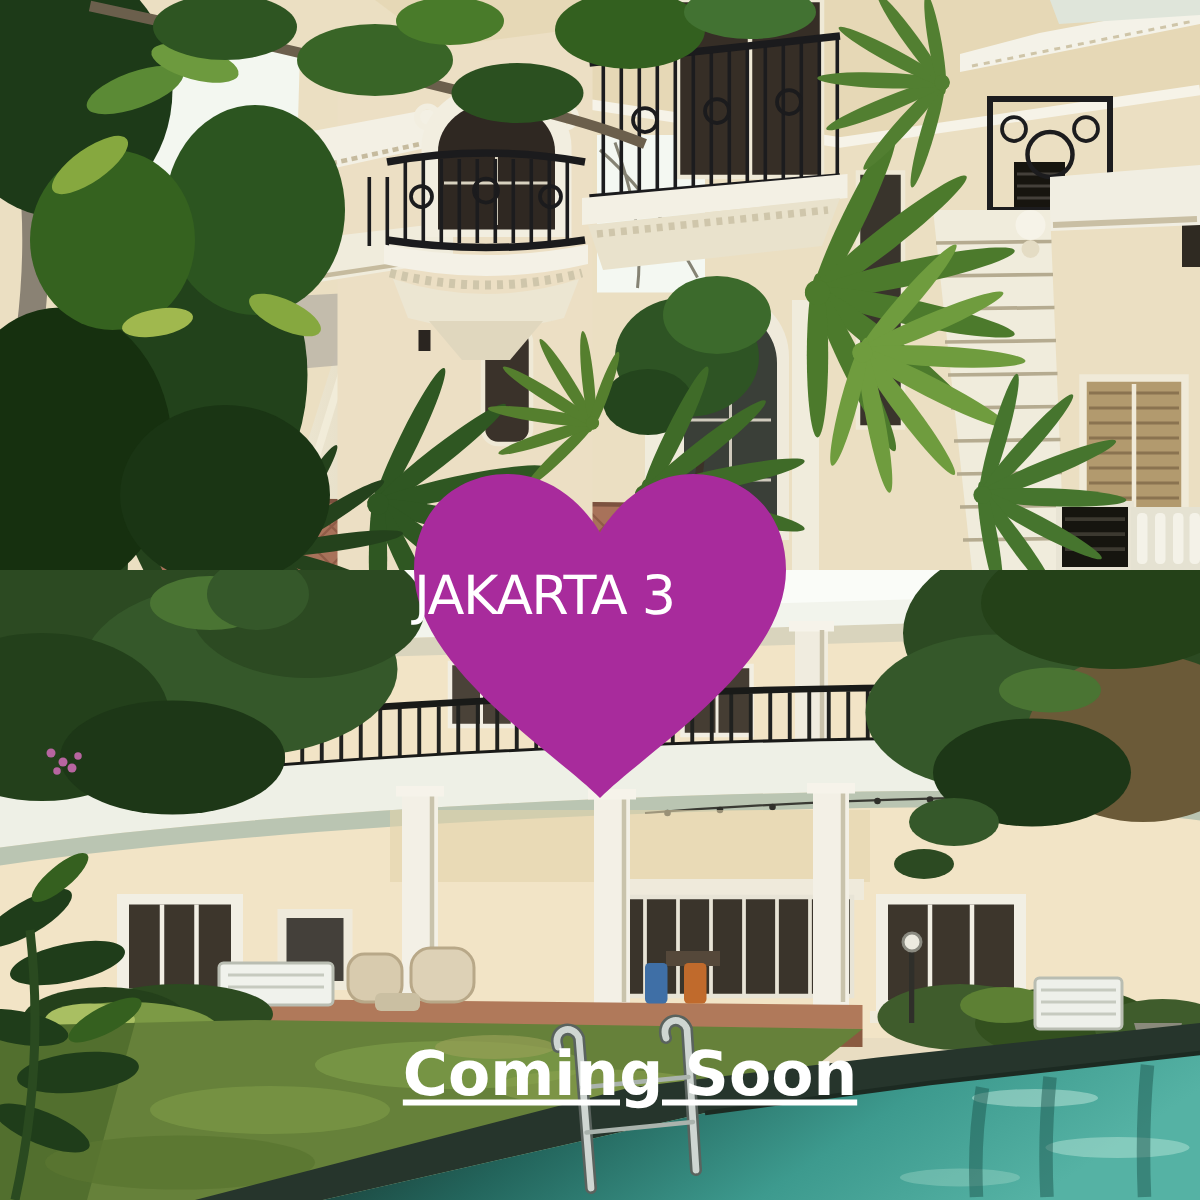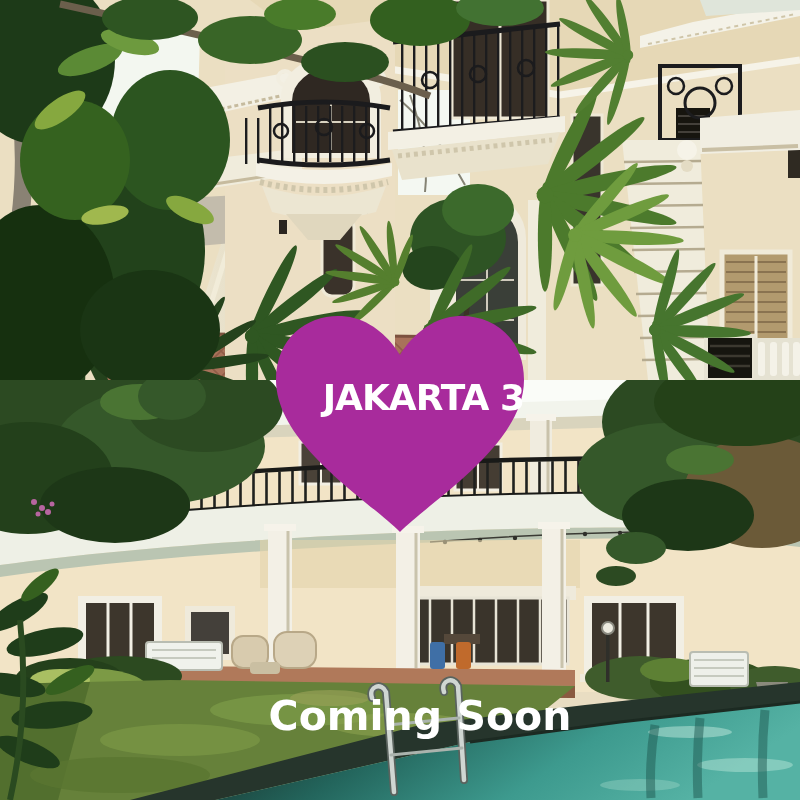--- a/index.html
+++ b/index.html
@@ -11,7 +11,7 @@
   .heart-overlay{position:absolute;left:0;top:0;width:800px;height:800px;pointer-events:none;}
   .heart-overlay path{fill:var(--heart-purple,#a82b9c);}
   .badge-label{position:absolute;left:276px;top:372px;width:248px;height:52px;line-height:52px;
-    text-align:right;color:var(--text-white,#fff);font-size:36px;font-weight:bold;letter-spacing:-1px;}
+    text-align:left;color:var(--text-white,#fff);font-size:36px;font-weight:normal;letter-spacing:-1px;}
   .coming-soon{position:absolute;left:40px;top:690px;width:760px;height:52px;line-height:52px;
     text-align:center;color:var(--text-white,#fff);font-size:41px;font-weight:bold;letter-spacing:0px;}
 </style>

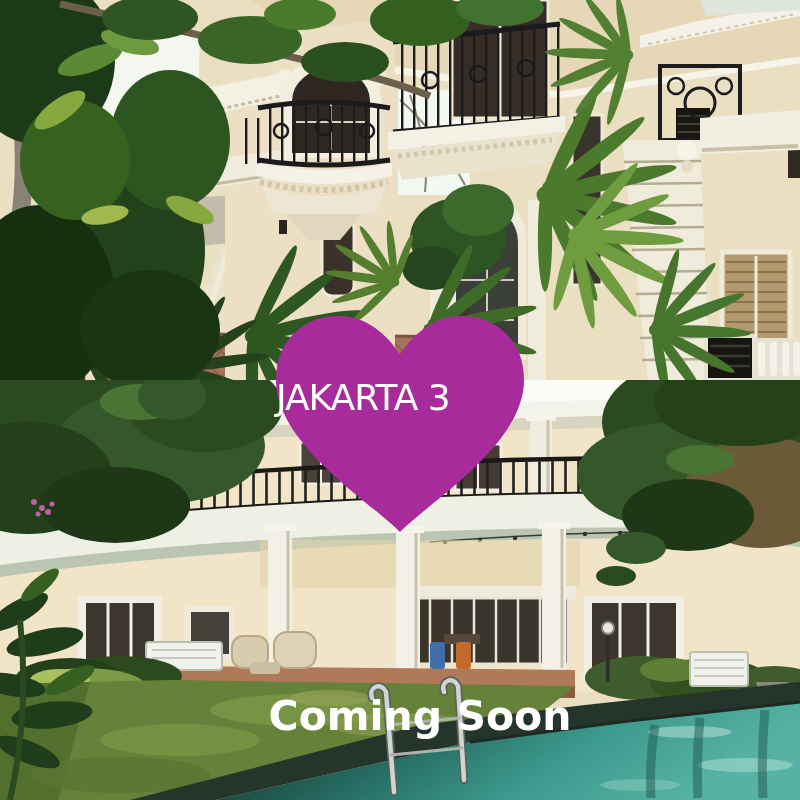--- a/index.html
+++ b/index.html
@@ -13,7 +13,7 @@
   .badge-label{position:absolute;left:276px;top:372px;width:248px;height:52px;line-height:52px;
     text-align:left;color:var(--text-white,#fff);font-size:36px;font-weight:normal;letter-spacing:-1px;}
   .coming-soon{position:absolute;left:40px;top:690px;width:760px;height:52px;line-height:52px;
-    text-align:center;color:var(--text-white,#fff);font-size:41px;font-weight:bold;letter-spacing:0px;}
+    text-align:center;color:var(--text-white,#fff);font-size:41px;font-weight:bold;letter-spacing:0px;text-decoration:underline;}
 </style>
 </head>
 <body>

